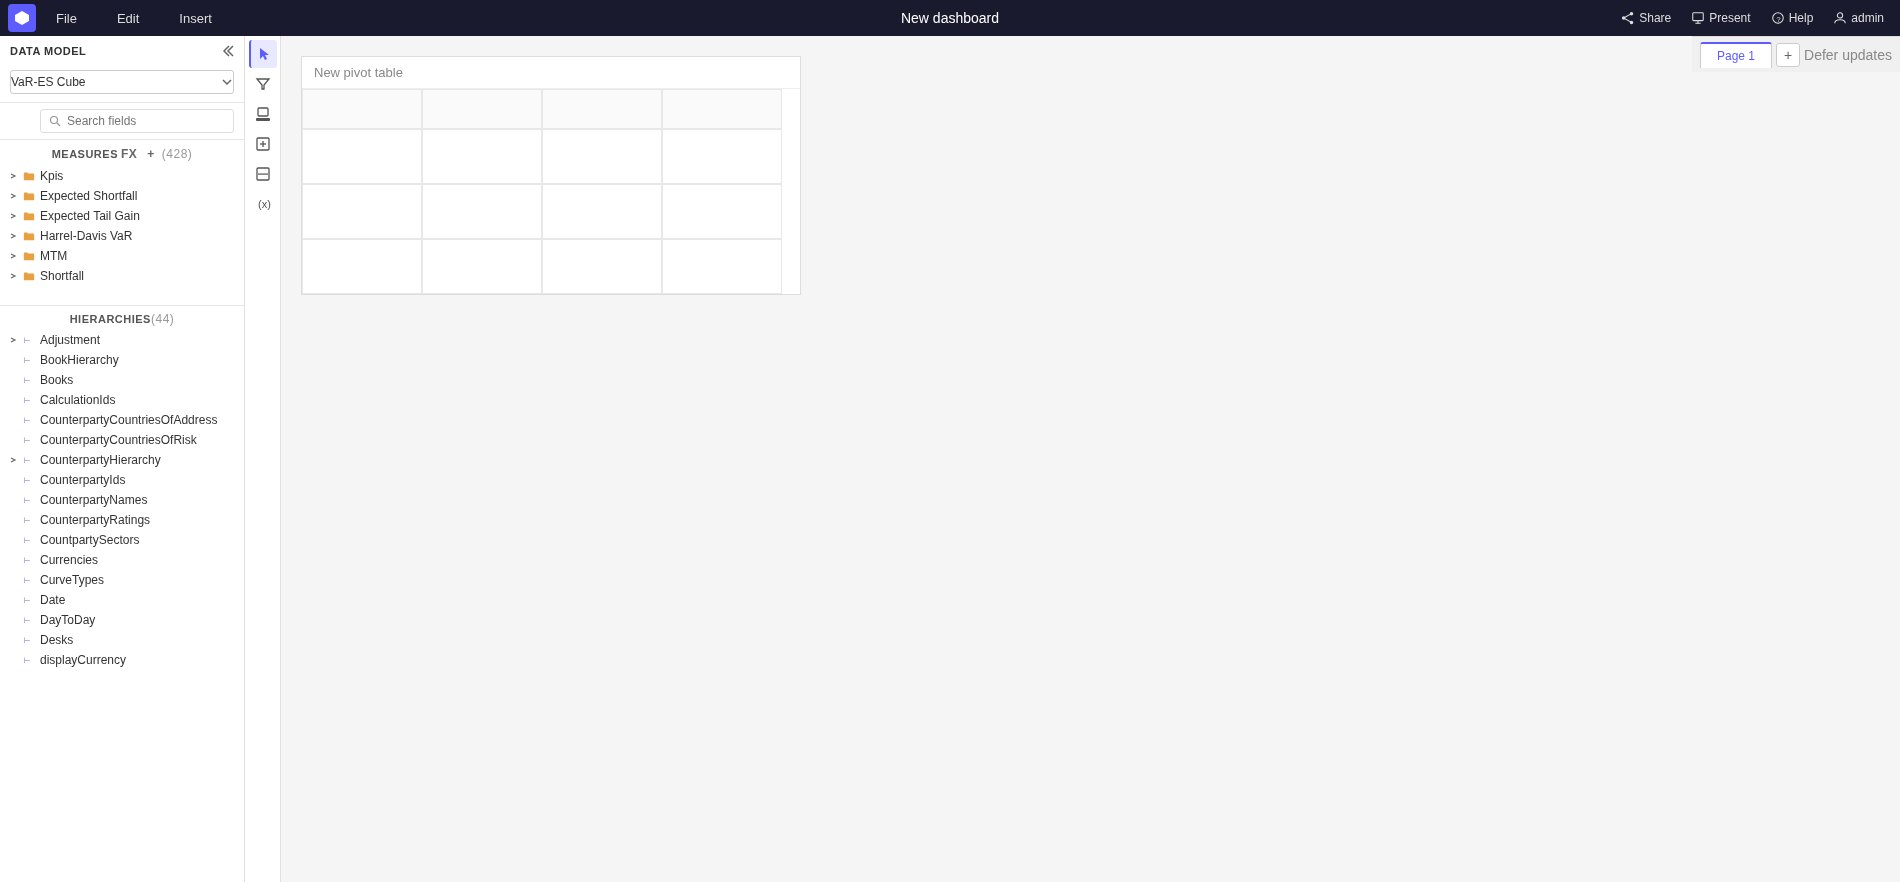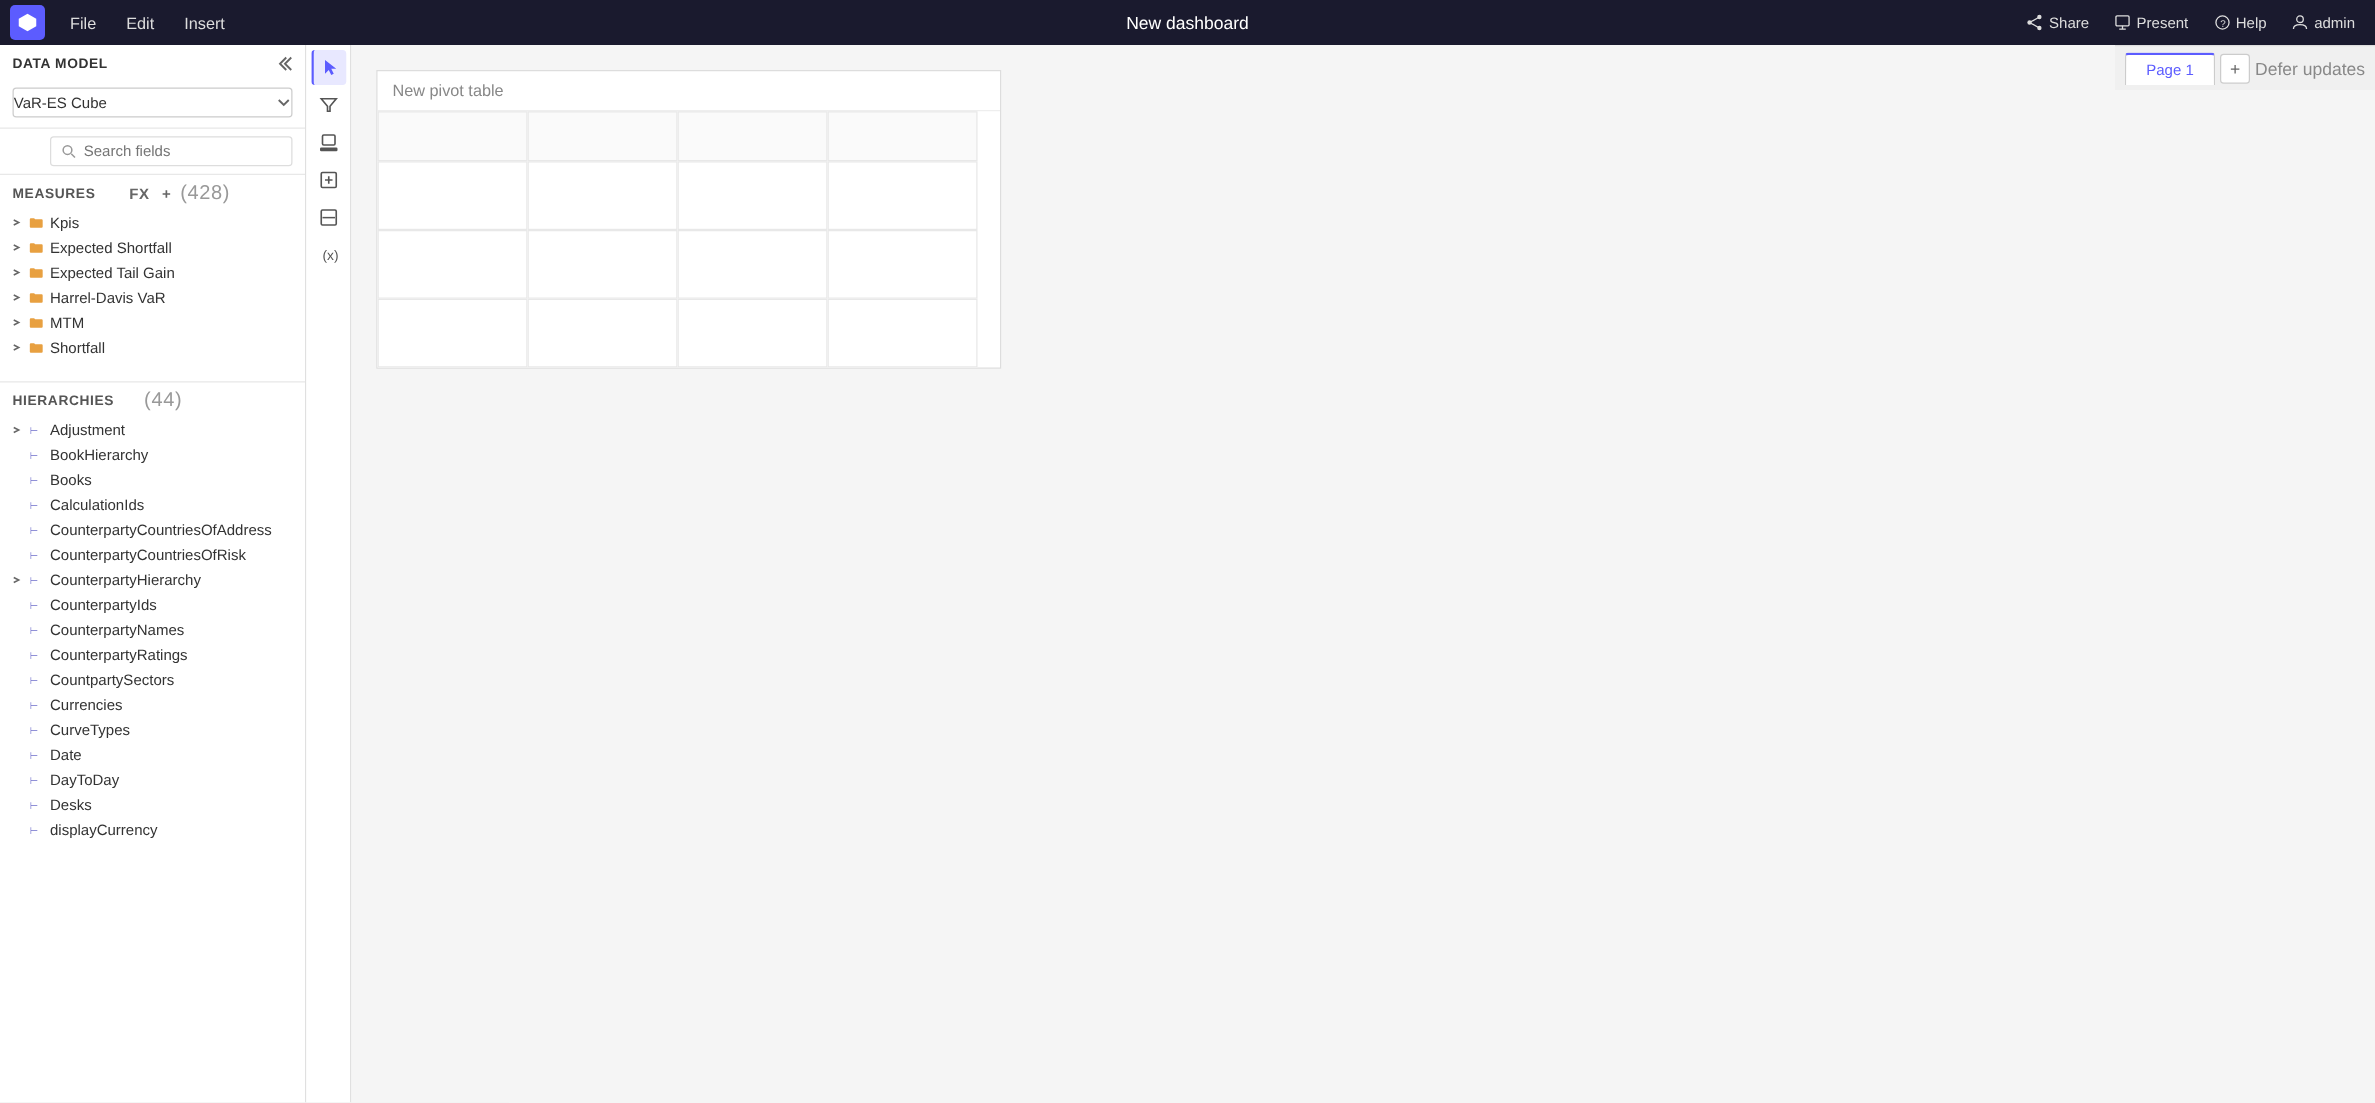--- a/index.html
+++ b/index.html
@@ -25,7 +25,7 @@
       cursor: pointer;
     }
     .menu-bar .logo svg { width: 16px; height: 16px; fill: white; }
-    .menu-items { display: flex; gap: 0; }
+    .menu-items { display: flex; gap: 16px; }
     .menu-item {
       padding: 4px 12px;
       cursor: pointer;

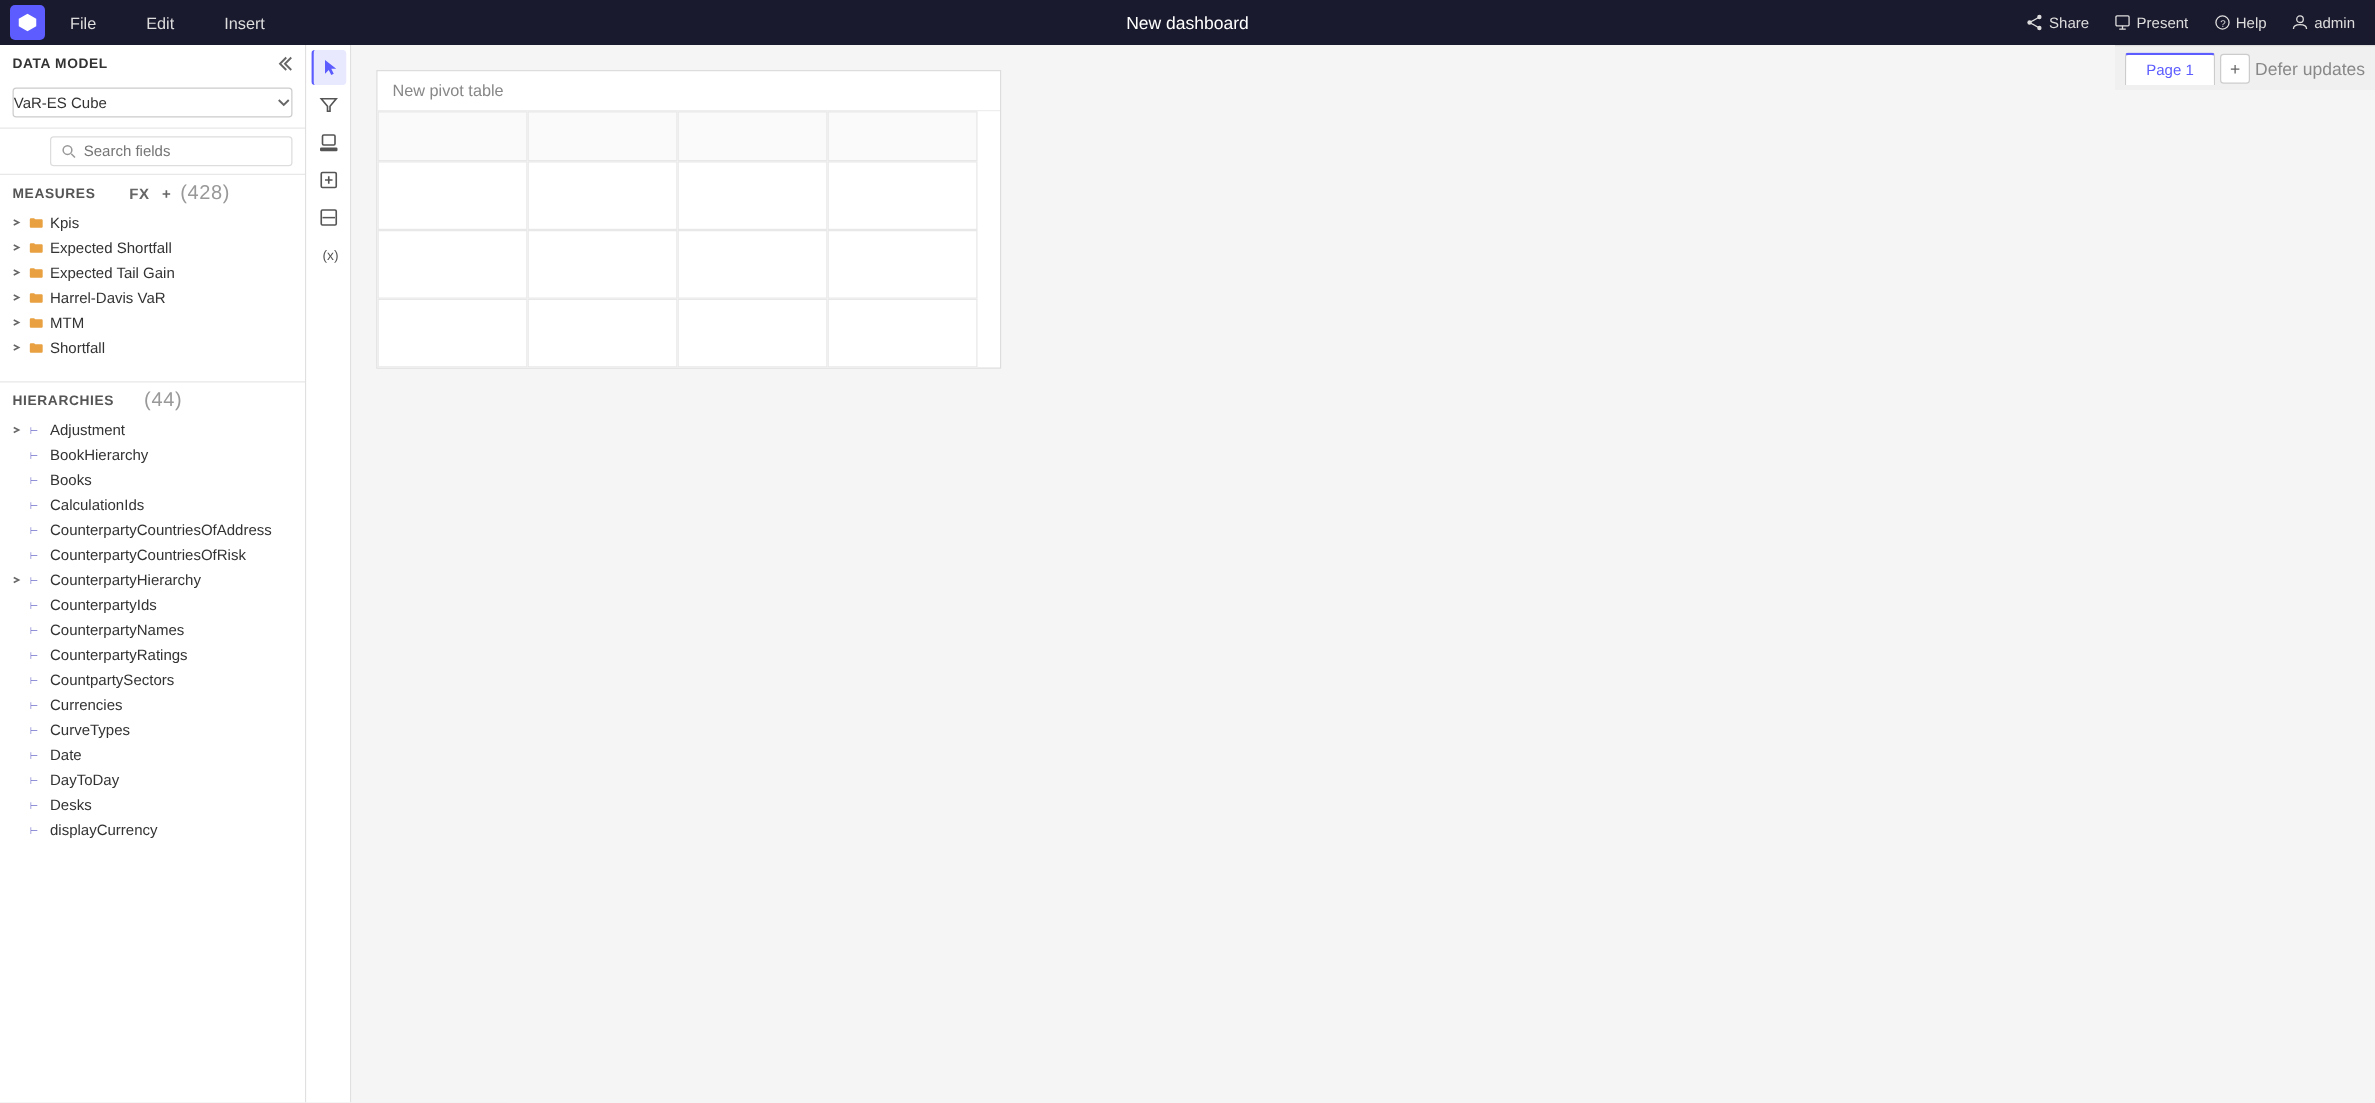--- a/index.html
+++ b/index.html
@@ -138,14 +138,13 @@
     .section-label {
       display: flex;
       align-items: center;
-      justify-content: flex-start;
+      justify-content: center;
       padding: 6px 10px 4px;
       font-size: 11px;
       font-weight: 600;
       color: #555;
       text-transform: uppercase;
       letter-spacing: 0.5px;
-      gap: 24px;
     }
     .section-label .section-tools {
       display: flex; align-items: center; gap: 4px;

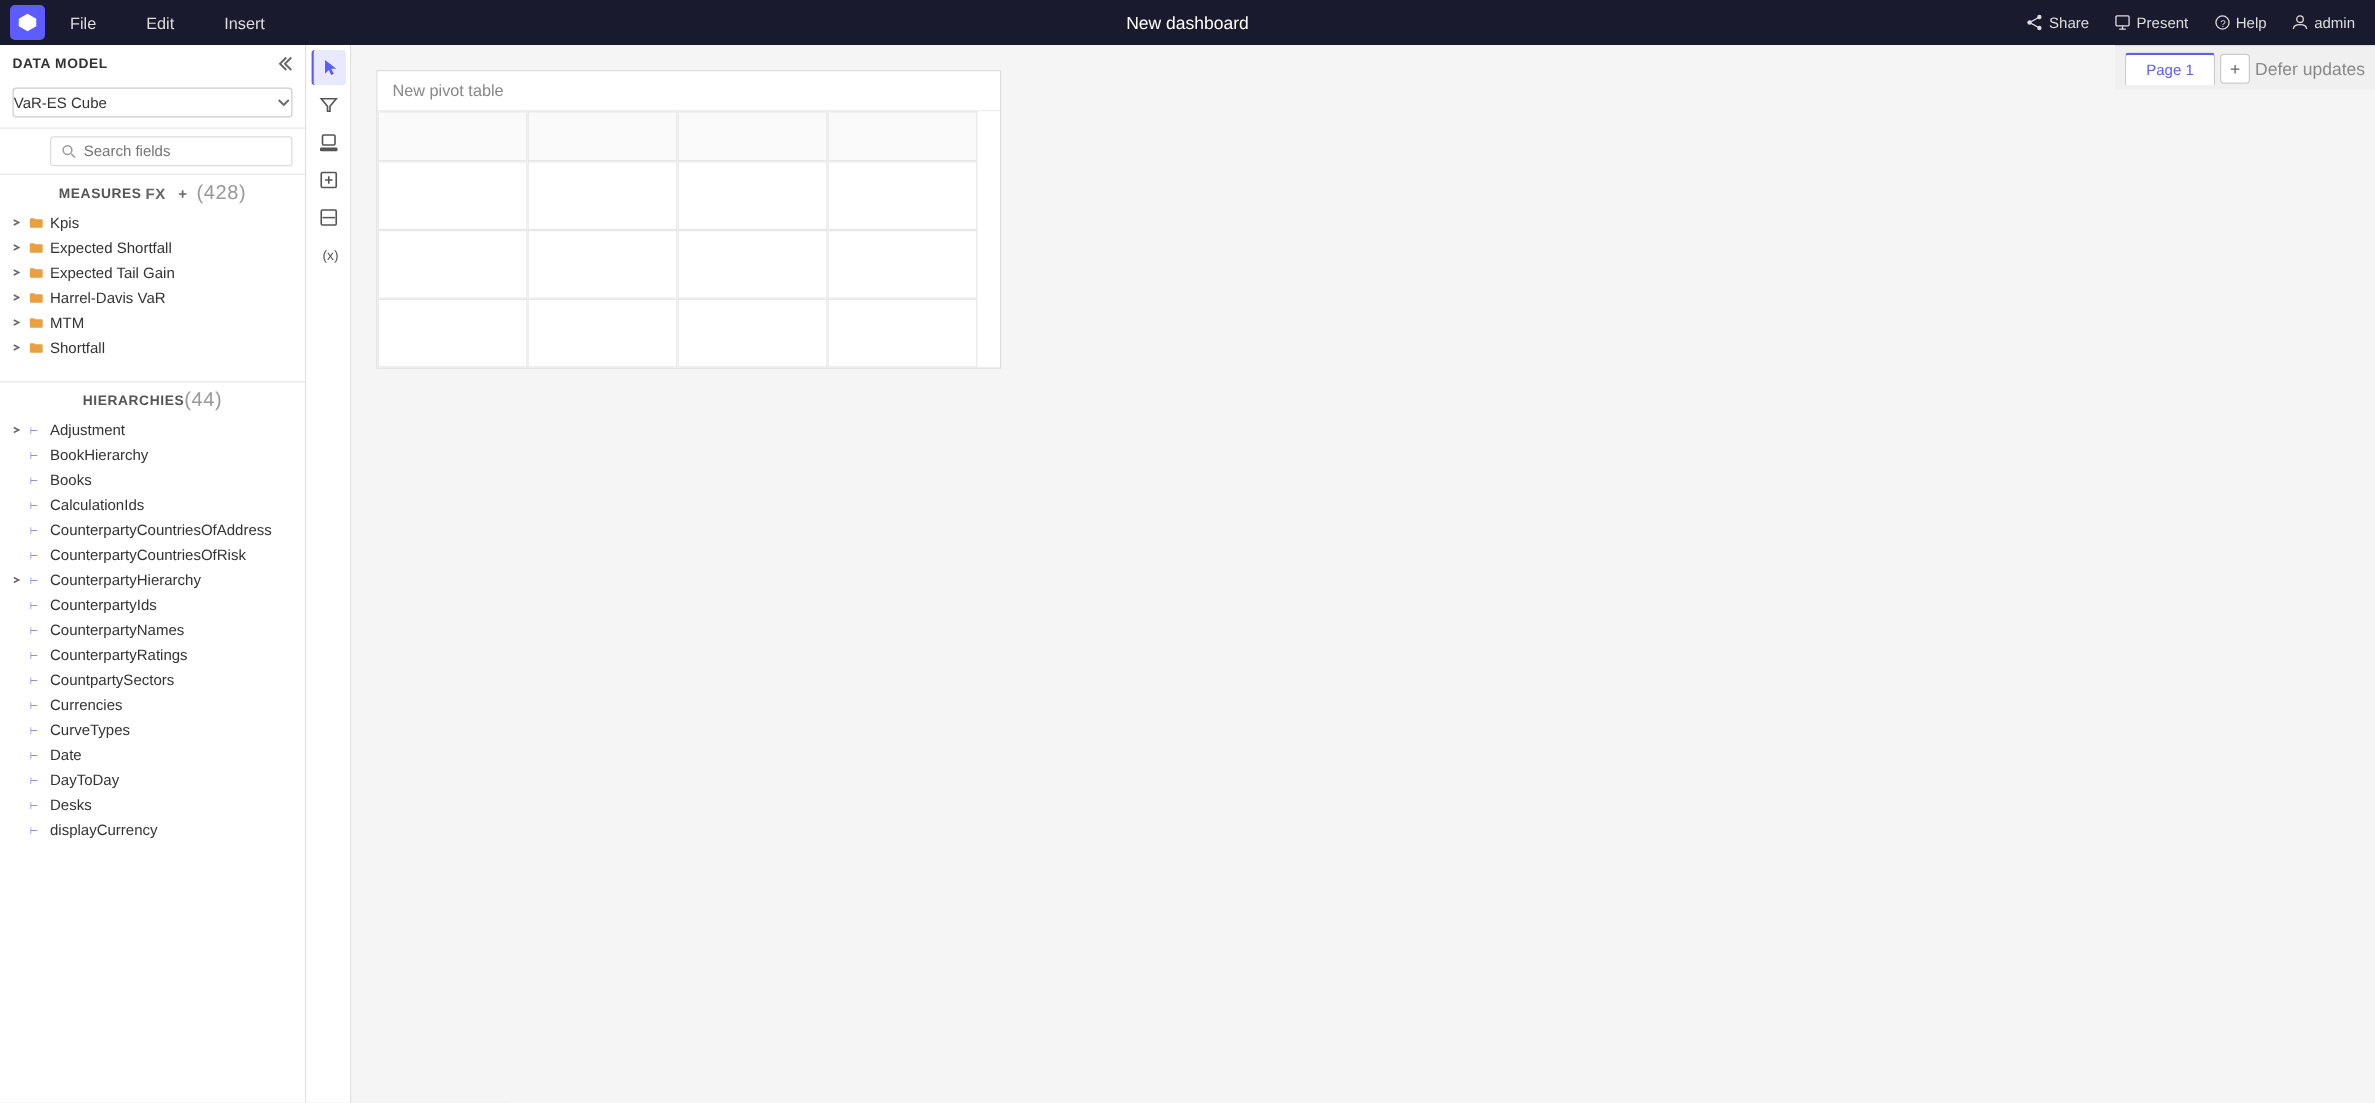--- a/index.html
+++ b/index.html
@@ -150,7 +150,7 @@
       display: flex; align-items: center; gap: 4px;
     }
     .section-label .count-badge {
-      font-size: 16px;
+      font-size: 12px;
       color: #999;
       font-weight: 400;
     }

